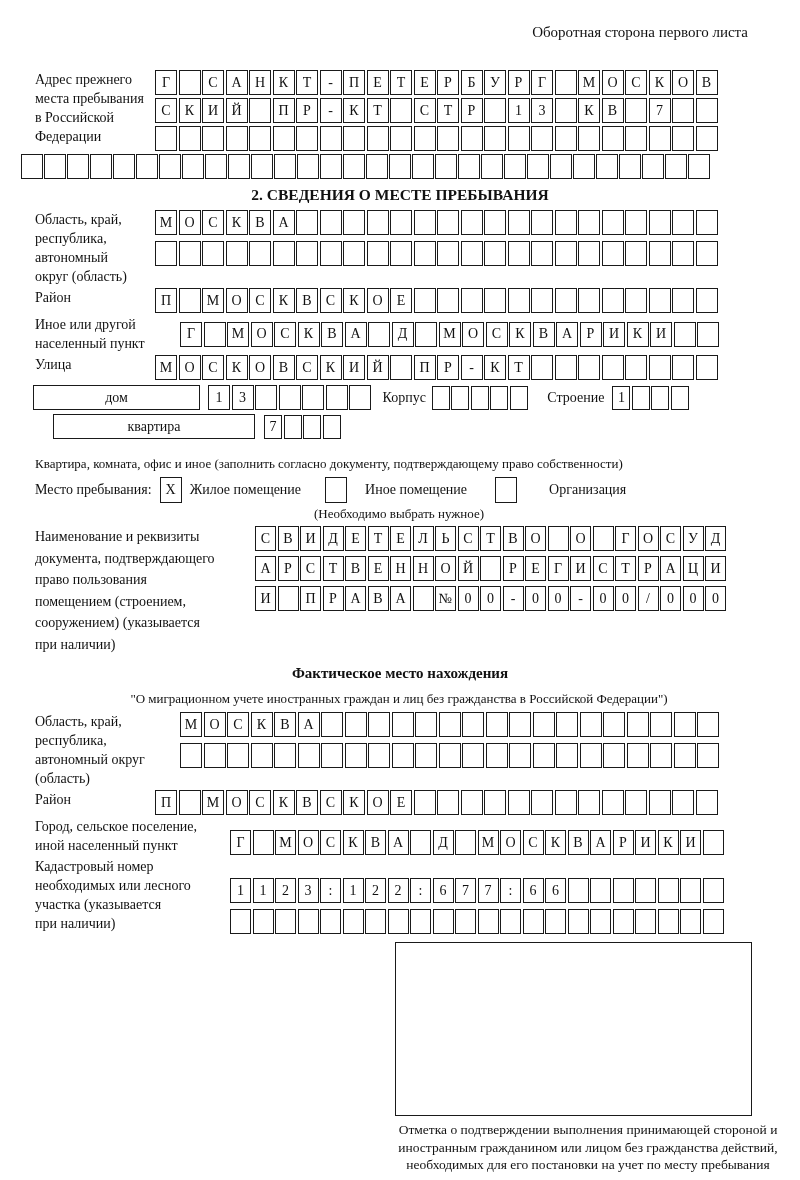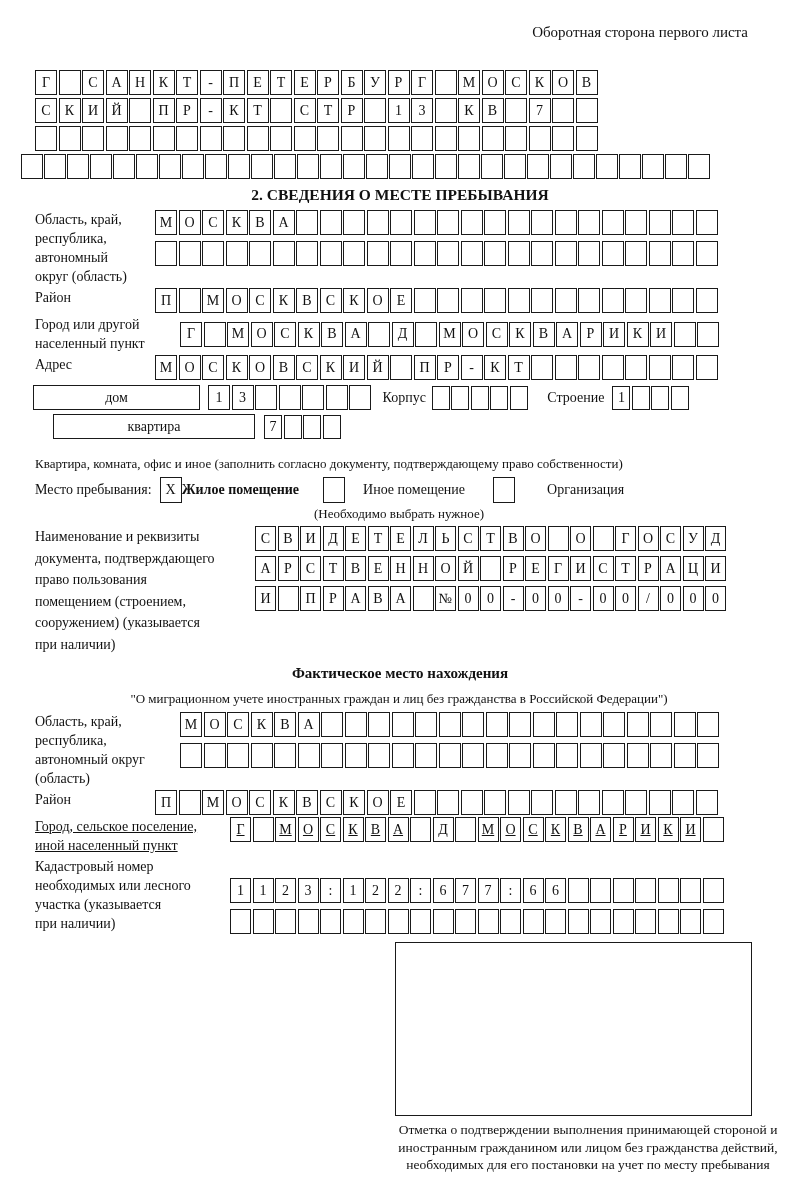--- a/index.html
+++ b/index.html
@@ -74,6 +74,10 @@
   <div class="content">
 
     <div class="flexrow" style="margin-top:12px;">
+      <div class="label" style="width:120px;">Адрес прежнего
+места пребывания
+в Российской
+Федерации</div>
       <div>
         <div class="boxrow">
             <span class="box">Г</span>

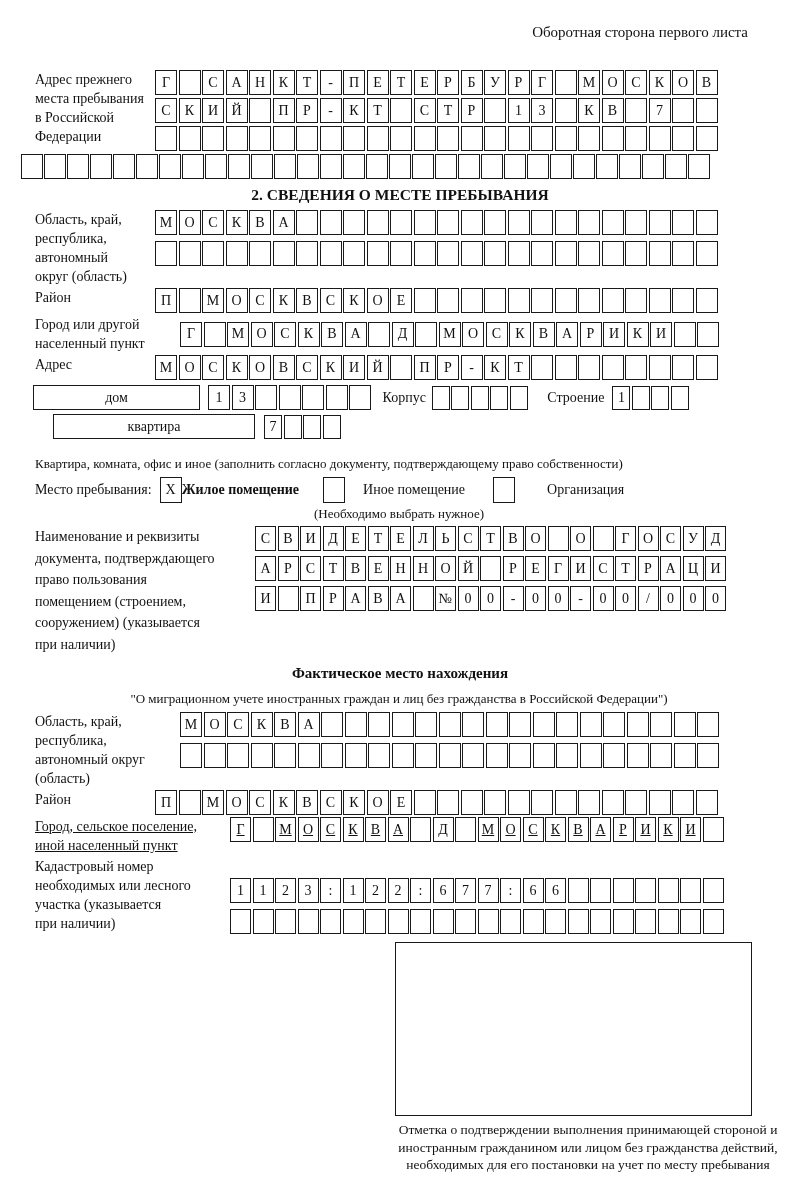--- a/index.html
+++ b/index.html
@@ -286,7 +286,7 @@
     </div>
 
     <div class="flexrow" style="margin-top:2px;align-items:center;">
-      <div class="label" style="width:145px;">Город или другой
+      <div class="label" style="width:145px;">Иное или другой
 населенный пункт</div>
       <div class="boxrow">
           <span class="box">Г</span>

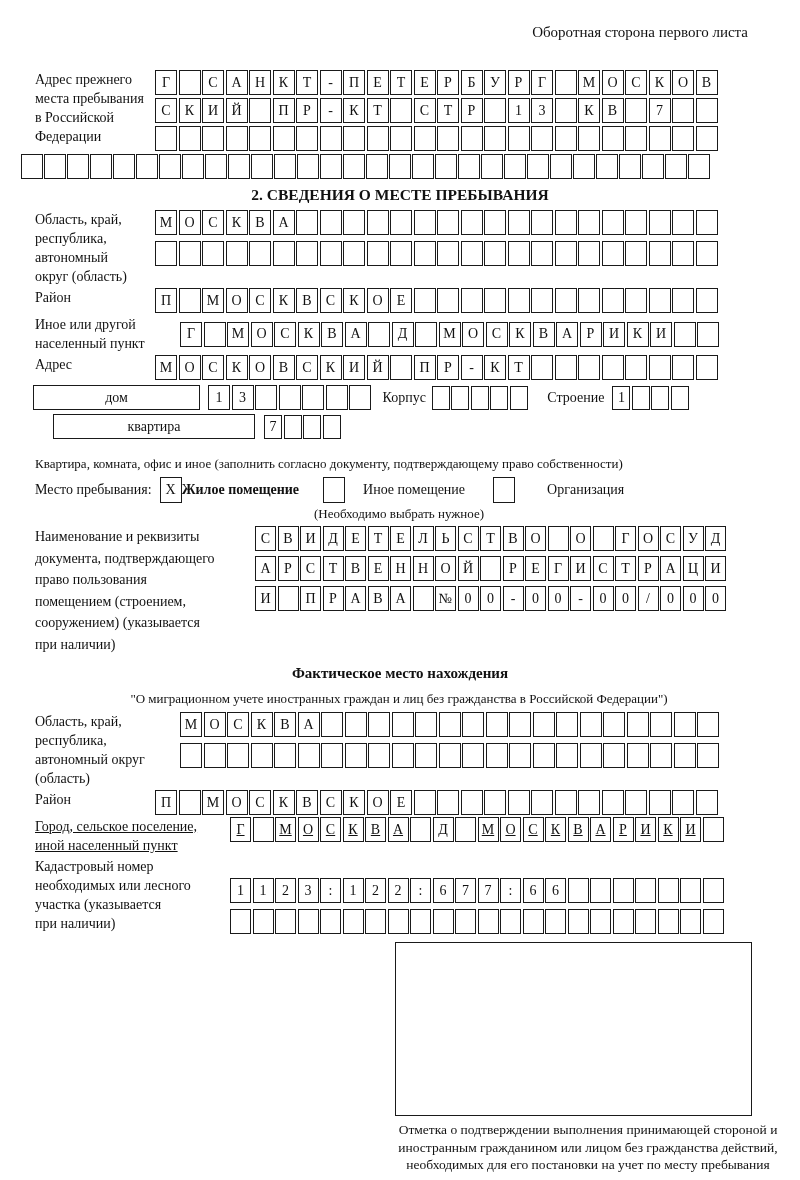--- a/index.html
+++ b/index.html
@@ -316,7 +316,7 @@
     </div>
 
     <div class="flexrow" style="margin-top:2px;">
-      <div class="label" style="width:120px;">Адрес</div>
+      <div class="label" style="width:120px;">Улица</div>
       <div class="boxrow">
           <span class="box">М</span>
           <span class="box">О</span>

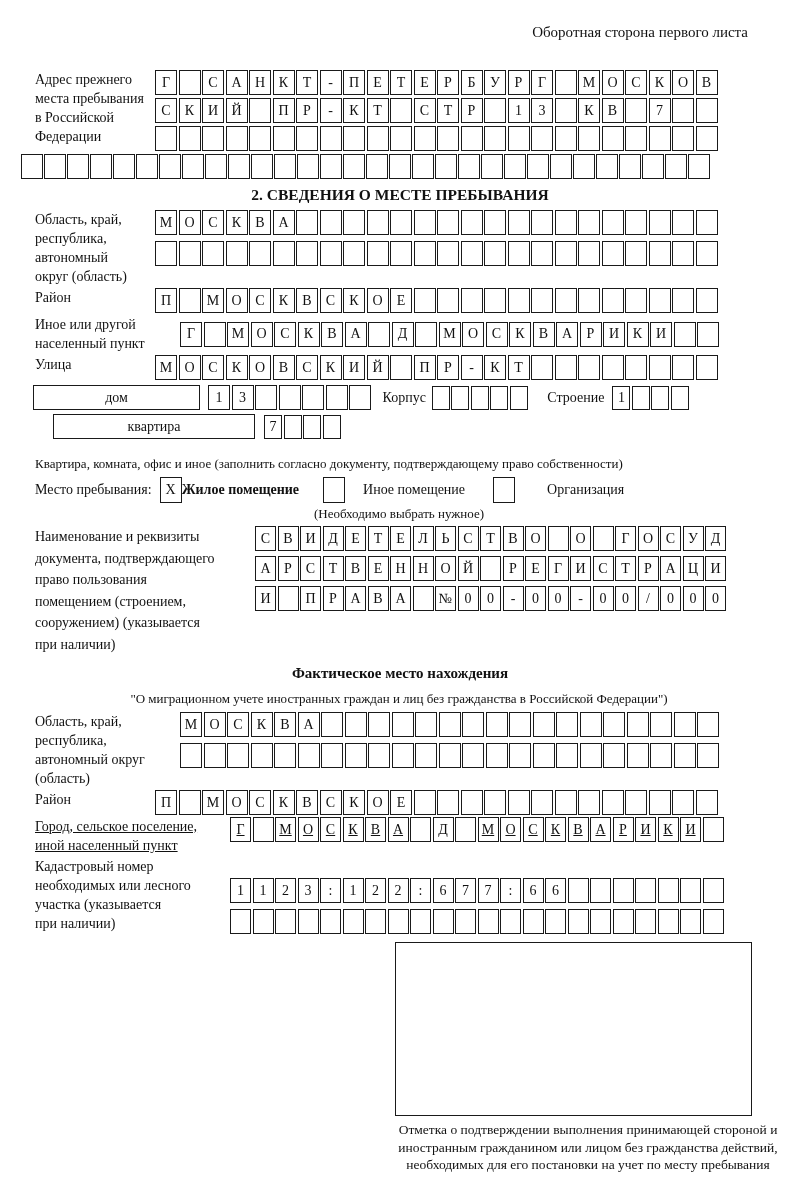--- a/index.html
+++ b/index.html
@@ -387,7 +387,7 @@
     <div class="flexrow" style="margin-top:5px;align-items:center;">
       <div class="inline-label">Место пребывания:</div>
       <div class="checkbox" style="margin-left:8px;">X</div>
-      <div class="inline-label" style="margin-left:0;font-weight:bold;">Жилое помещение</div>
+      <div class="inline-label" style="margin-left:8px;">Жилое помещение</div>
       <div class="checkbox" style="margin-left:24px;"></div>
       <div class="inline-label" style="margin-left:18px;">Иное помещение</div>
       <div class="checkbox" style="margin-left:28px;"></div>

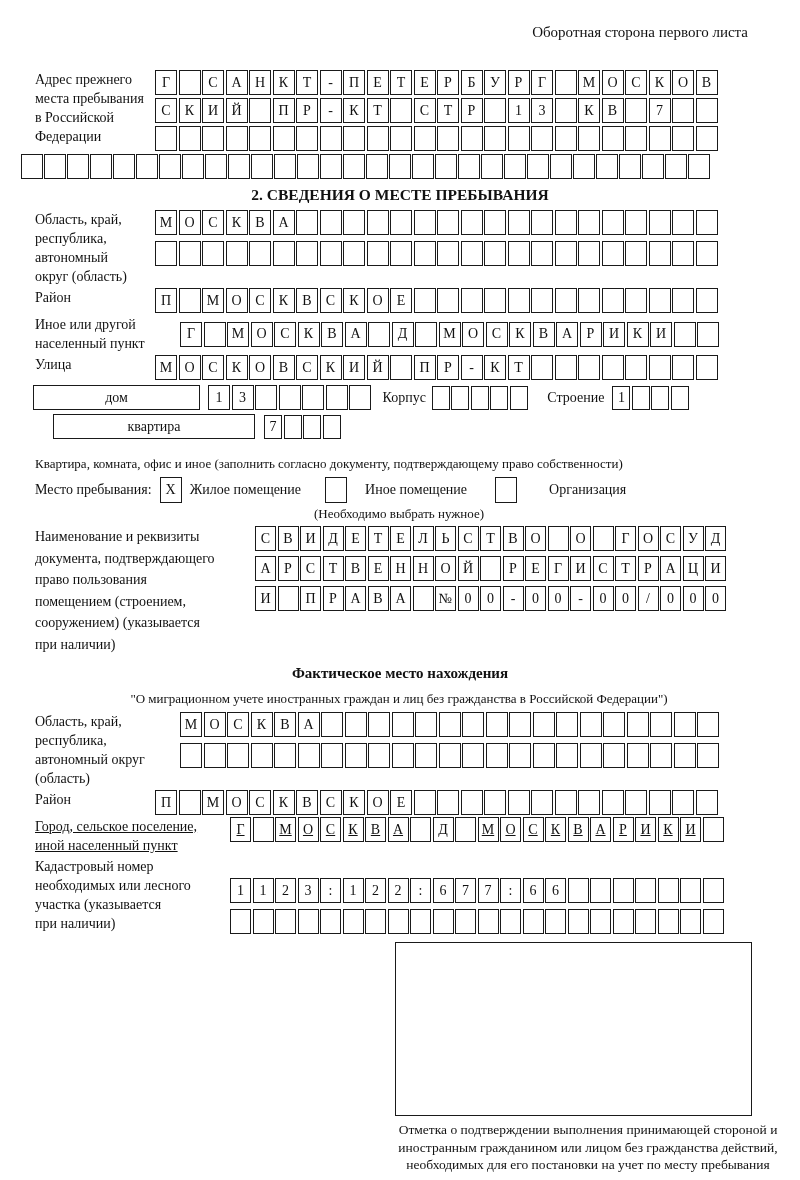--- a/index.html
+++ b/index.html
@@ -567,7 +567,7 @@
         </div>
     </div>
 
-    <div class="flexrow" style="margin-top:2px;align-items:flex-start;text-decoration:underline;">
+    <div class="flexrow" style="margin-top:2px;align-items:flex-end;">
       <div class="label" style="width:195px;">Город, сельское поселение,
 иной населенный пункт</div>
       <div class="boxrow narrow">

